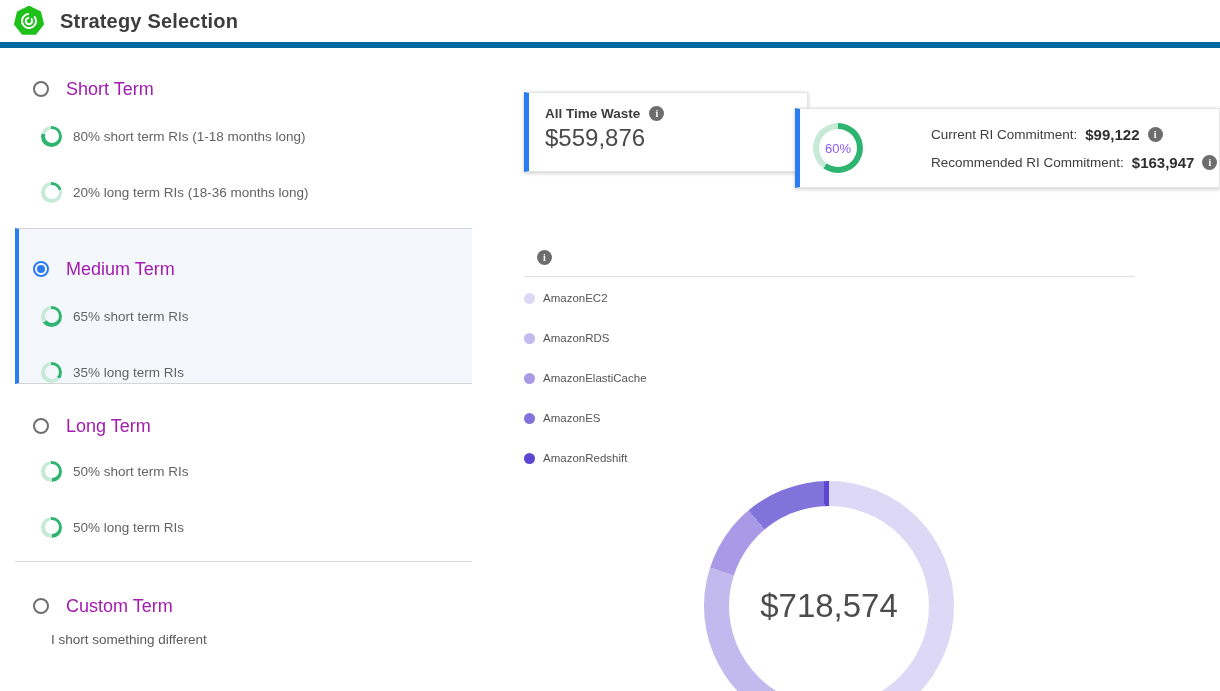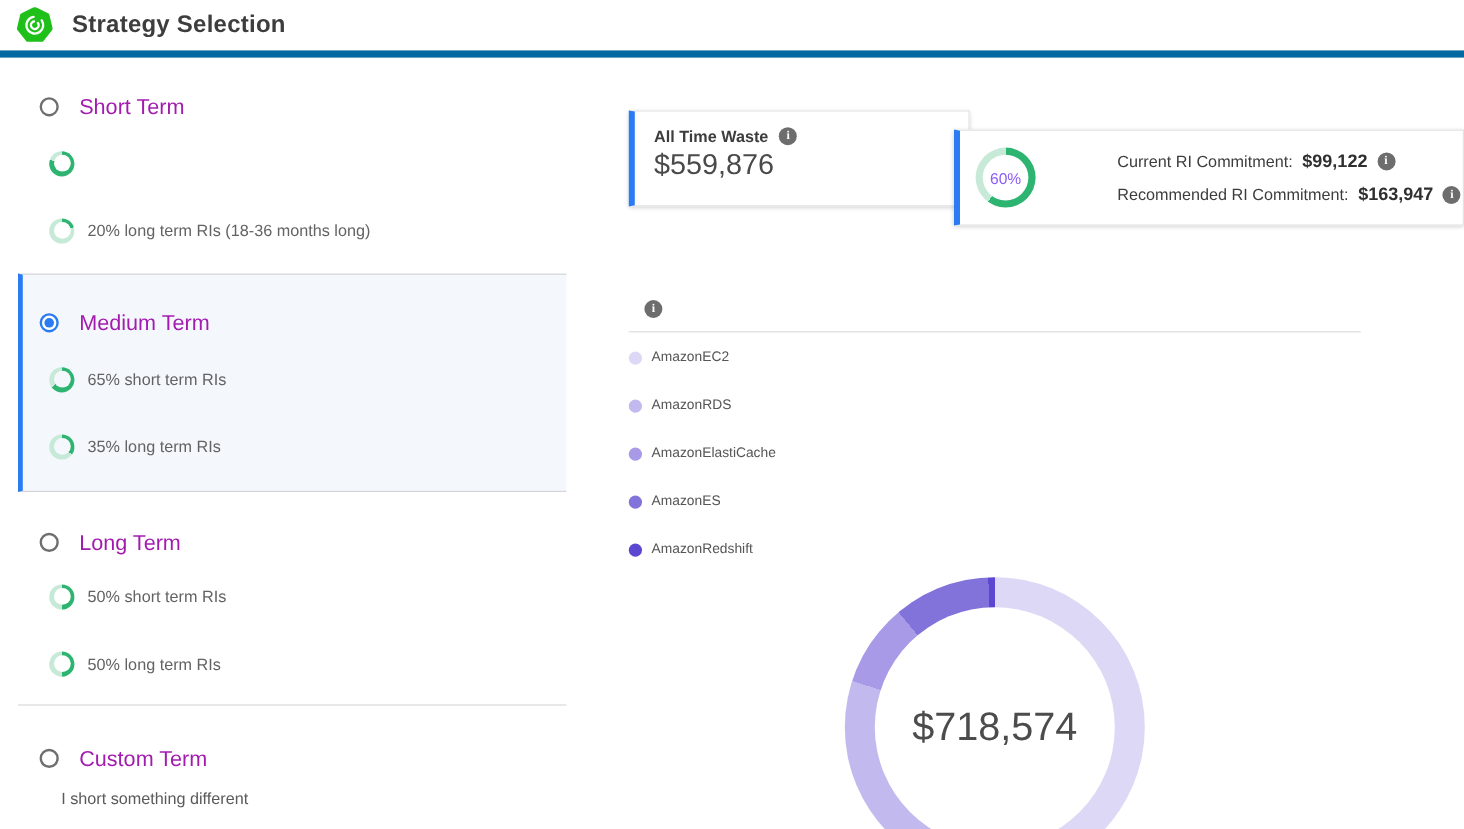--- a/index.html
+++ b/index.html
@@ -100,6 +100,7 @@
     </div>
     <div class="opt opt1">
       <span class="ring" style="background: conic-gradient(rgb(45, 180, 112) 0deg, rgb(45, 180, 112) 80%, rgb(199, 234, 216) 80%, rgb(199, 234, 216) 100%);"></span>
+      <span class="opt-label">80% short term RIs (1-18 months long)</span>
     </div>
     <div class="opt opt2">
       <span class="ring" style="background: conic-gradient(rgb(45, 180, 112) 0deg, rgb(45, 180, 112) 20%, rgb(199, 234, 216) 20%, rgb(199, 234, 216) 100%);"></span>

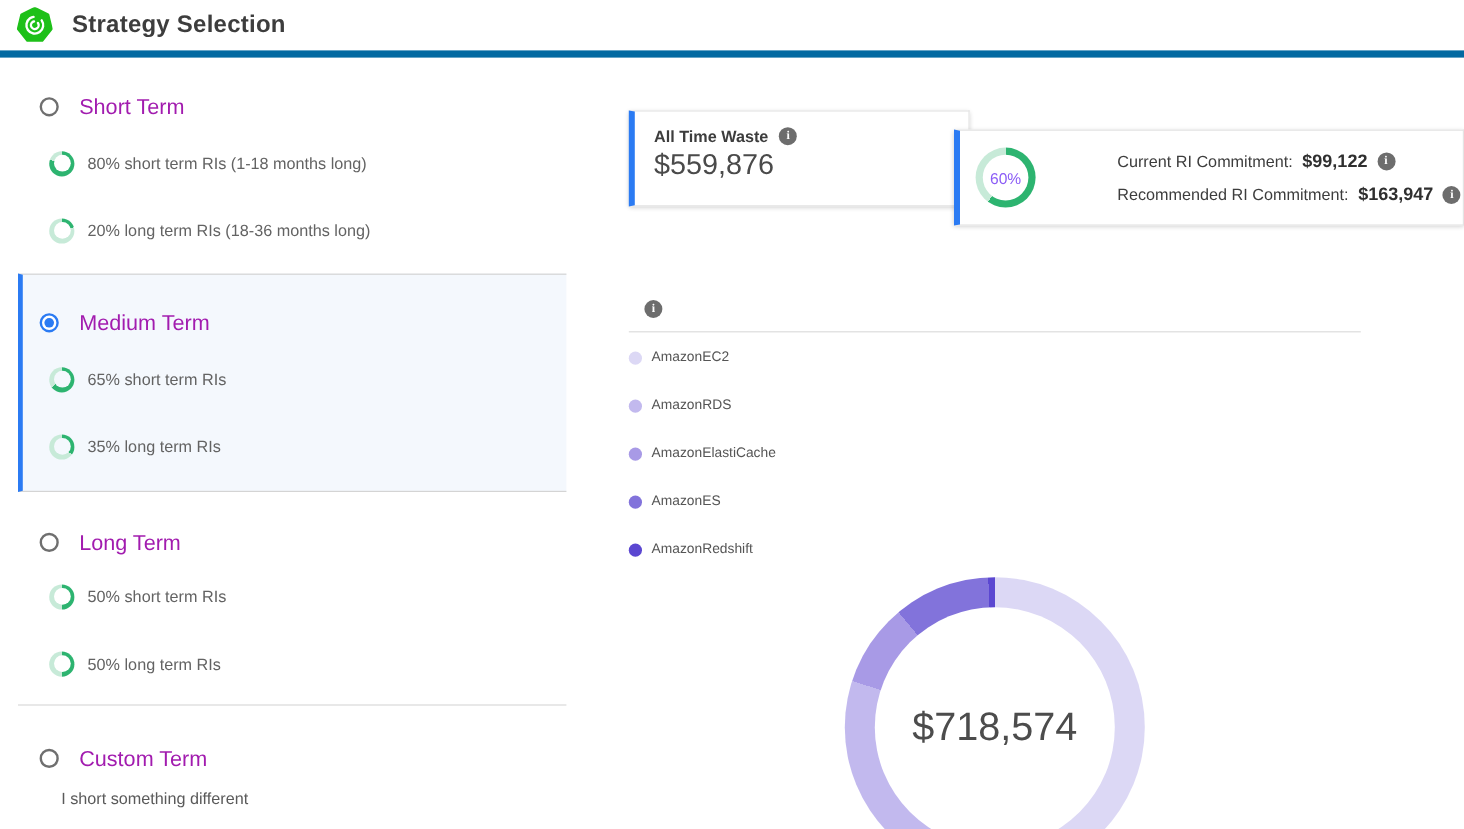--- a/index.html
+++ b/index.html
@@ -33,7 +33,7 @@
   .sec-short .opt1 { margin-top:26px; } .sec-short .opt2 { margin-top:34px; }
   .sec-medium { margin-top:25px; background:#f4f8fd; border-top:1px solid #d4d4d4;
                 border-bottom:1px solid #d4d4d4; border-left:4px solid #2b7bf3;
-                margin-left:15px; padding-left:14px; padding-top:30px; padding-bottom:26px;
+                margin-left:15px; padding-left:14px; padding-top:30px; 
                 width:457px; }
   .sec-medium .opt1 { margin-top:26px; } .sec-medium .opt2 { margin-top:34px; }
   .sec-long { padding-top:32px; }

